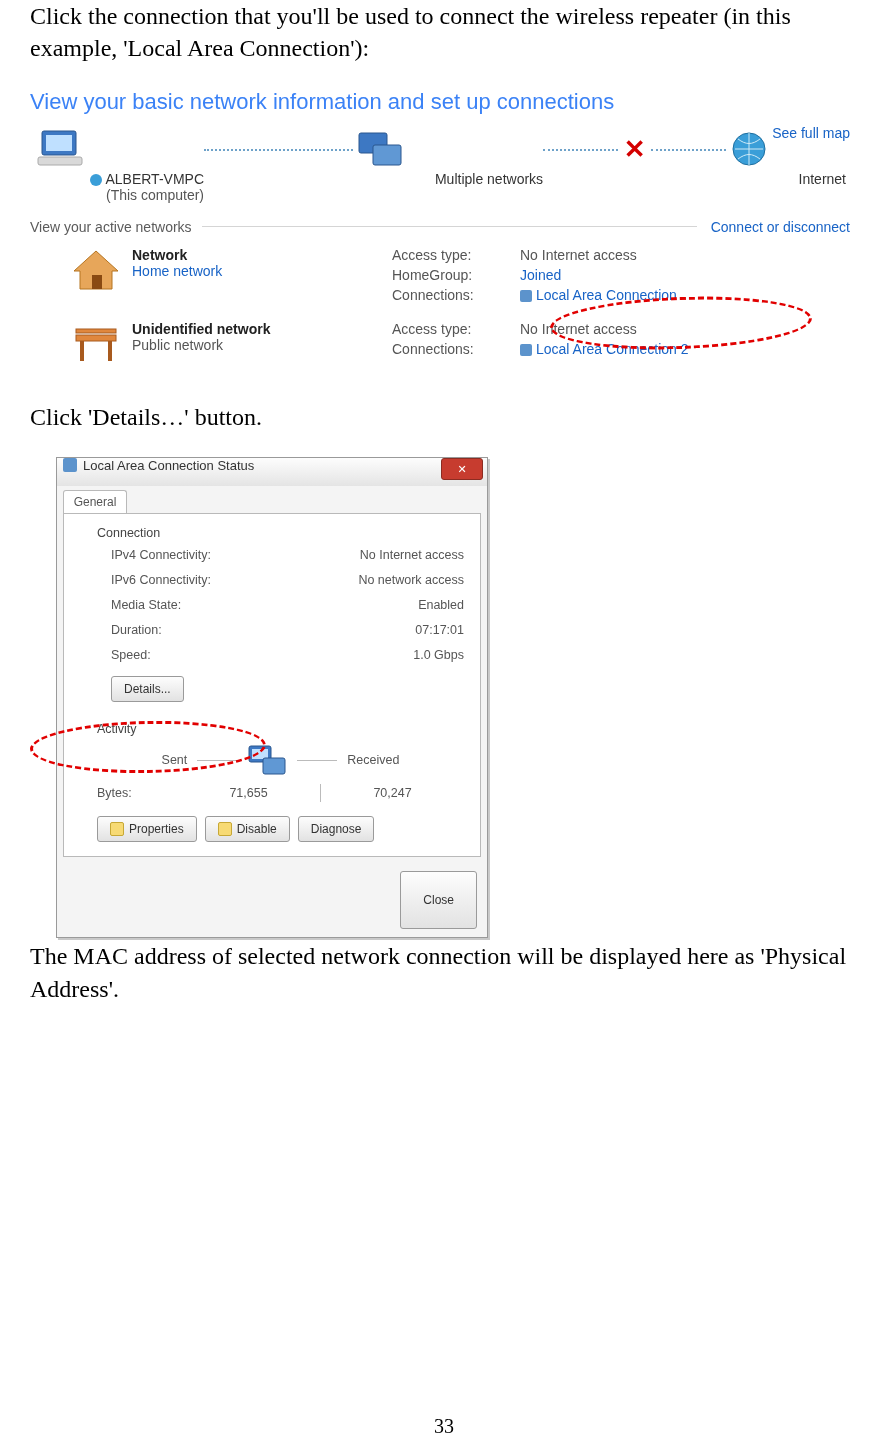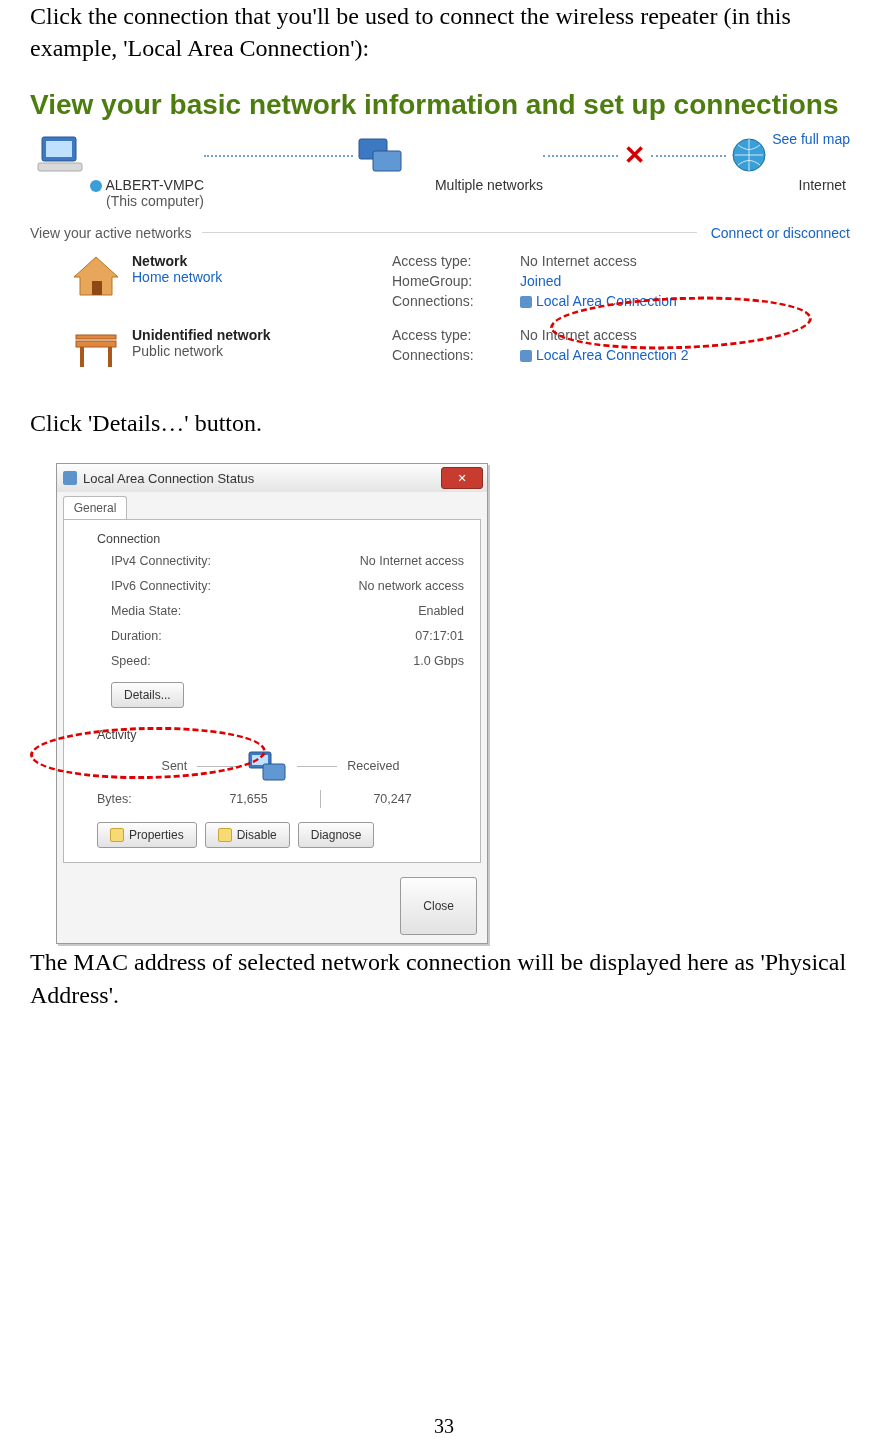--- a/index.html
+++ b/index.html
@@ -9,7 +9,7 @@
   
   .shot{border:0;background:#fff;font-family:"Segoe UI",Tahoma,sans-serif;font-size:14px;color:#555}
   .s1{width:820px;margin-bottom:34px;filter:blur(.3px)}
-  .s1 h2{font-size:28px;font-weight:700;color:#4d7c0f;margin:8px 0 10px 0}
+  .s1 h2{font-size:22px;font-weight:400;color:#3b82f6;margin:8px 0 10px 0}
   .map{display:flex;align-items:flex-start;position:relative;padding:2px 4px}
   .mapitem{flex:0 0 auto;text-align:right}
   .map .spacer{display:flex;align-items:center;justify-content:center;flex:1 1 auto;height:46px}

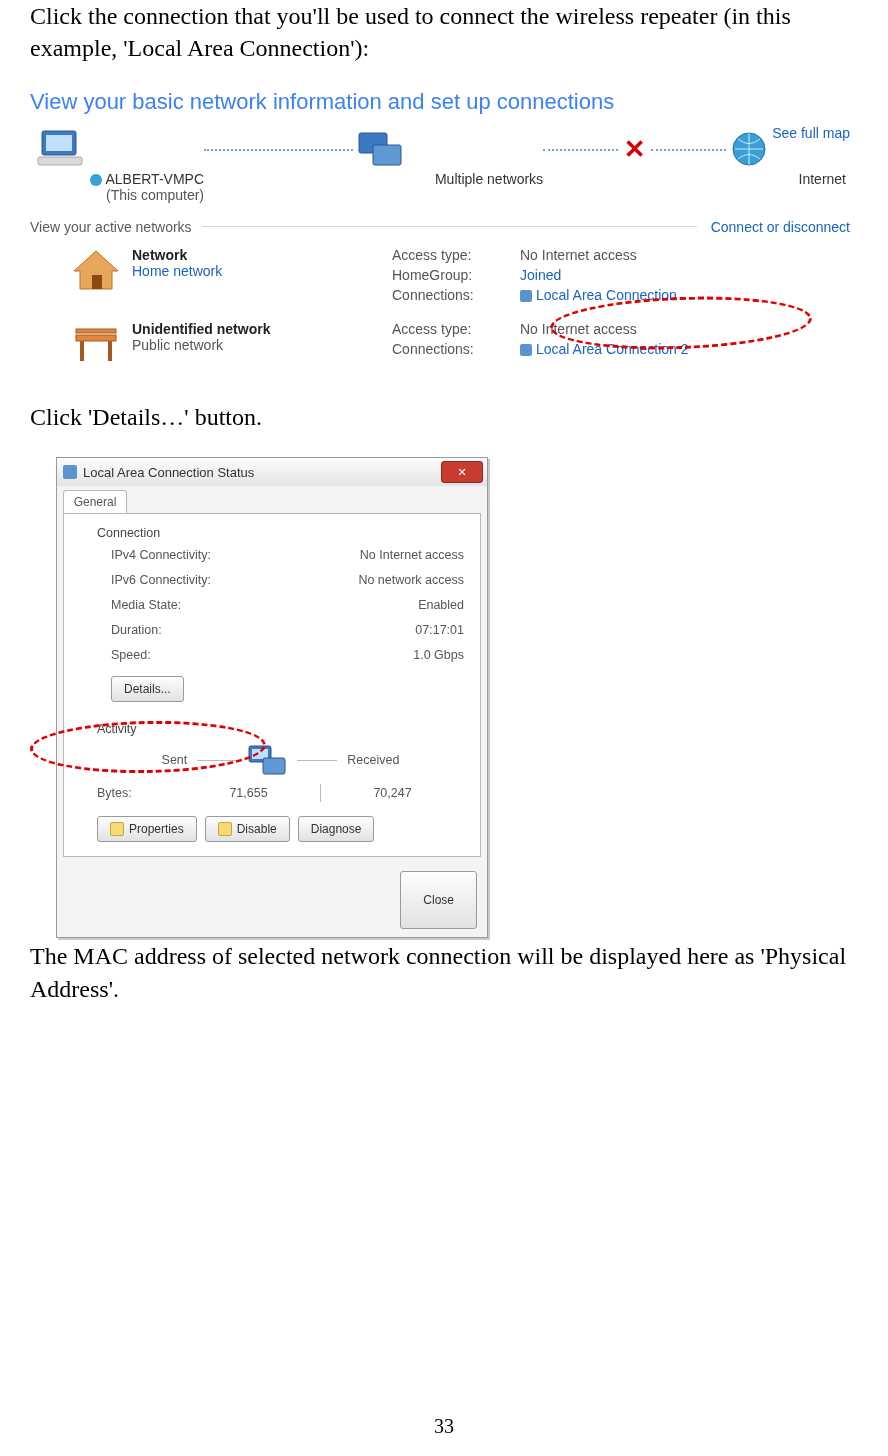--- a/index.html
+++ b/index.html
@@ -30,7 +30,7 @@
   
   .s2wrap{position:relative;width:460px;margin-bottom:2px}
   .s2{width:430px;margin-left:26px;border:1px solid #9a9a9a;background:#f4f4f4;box-shadow:2px 2px 0 #c9c9c9;filter:blur(.35px);position:relative}
-  .s2 .titlebar{display:flex;align-items:center;background:linear-gradient(#fdfdfd,#e4e4e4);height:28px;font-size:13px;color:#333}
+  .s2 .titlebar{display:flex;background:linear-gradient(#fdfdfd,#e4e4e4);height:28px;font-size:13px;color:#333}
   .s2 .titlebar .ticon{width:14px;height:14px;margin:0 6px}
   .s2 .titlebar .xbtn{margin-left:auto;width:40px;height:20px;margin-right:4px;background:#c73c2f;border:1px solid #8c2c22;border-radius:3px;display:flex;align-items:center;justify-content:center;color:#fff;font-size:11px}
   .s2 .tab{background:#fff;border:1px solid #b9b9b9;border-bottom:none;border-radius:3px 3px 0 0;width:62px;height:22px;margin:4px 0 0 6px;display:flex;align-items:center;justify-content:center;font-size:12px}

